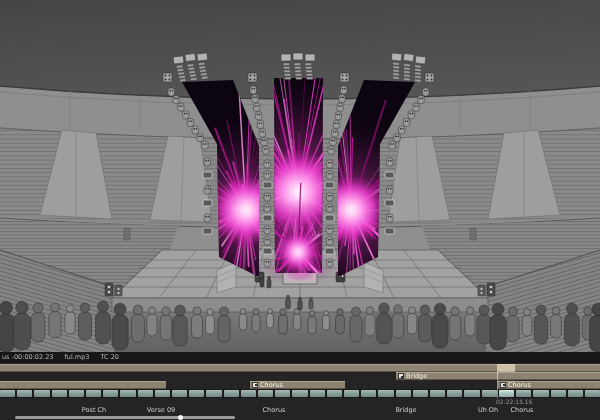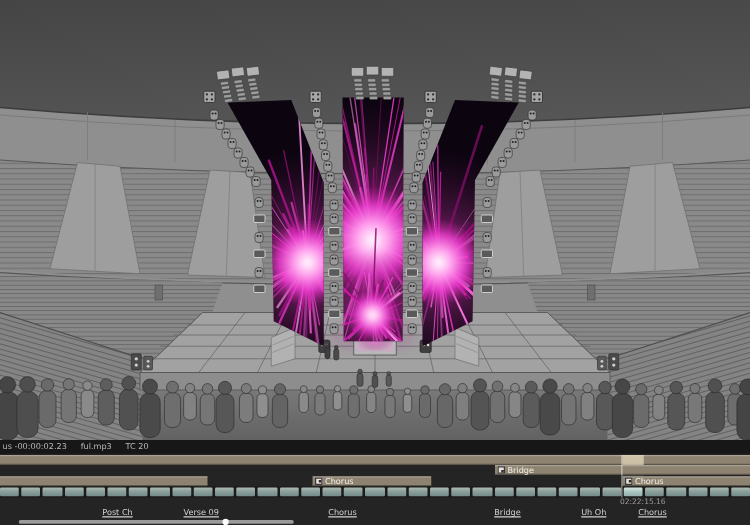--- a/index.html
+++ b/index.html
@@ -32,7 +32,7 @@
   .playhead{position:absolute;left:497px;top:11.5px;width:1px;height:34px;background:rgba(255,255,255,.5);}
   .tc-label{position:absolute;left:496px;top:46px;color:#9b9b9b;font-size:6px;}
   .sections{position:absolute;left:0;top:53px;width:600px;height:10px;}
-  .sections span{position:absolute;transform:translateX(-50%);color:#cfcfcf;font-size:6.5px;line-height:10px;white-space:nowrap;text-decoration:underline;}
+  .sections span{position:absolute;transform:translateX(-50%);color:#cfcfcf;font-size:6.5px;line-height:10px;white-space:nowrap;}
   .scrollbar{position:absolute;left:15px;top:63.5px;width:220px;height:3.5px;border-radius:2px;background:#9b9b9b;}
   .scroll-dot{position:absolute;left:178px;top:62.5px;width:5px;height:5px;border-radius:50%;background:#fdfdfd;}
 </style>

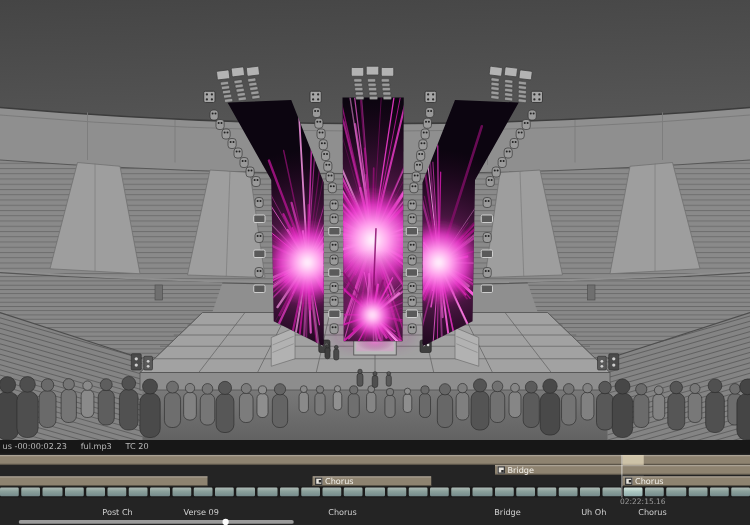--- a/index.html
+++ b/index.html
@@ -1060,7 +1060,7 @@
       <span style="left:161px">Verse 09</span>
       <span style="left:274px">Chorus</span>
       <span style="left:406px">Bridge</span>
-      <span style="left:475px">Uh Oh</span>
+      <span style="left:488px">Uh Oh</span>
       <span style="left:522px">Chorus</span>
     </div>
 

